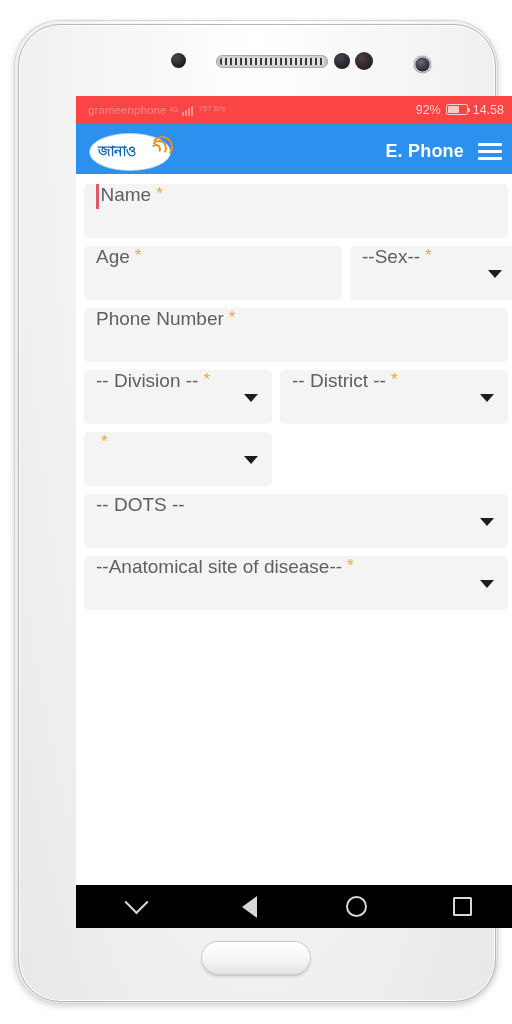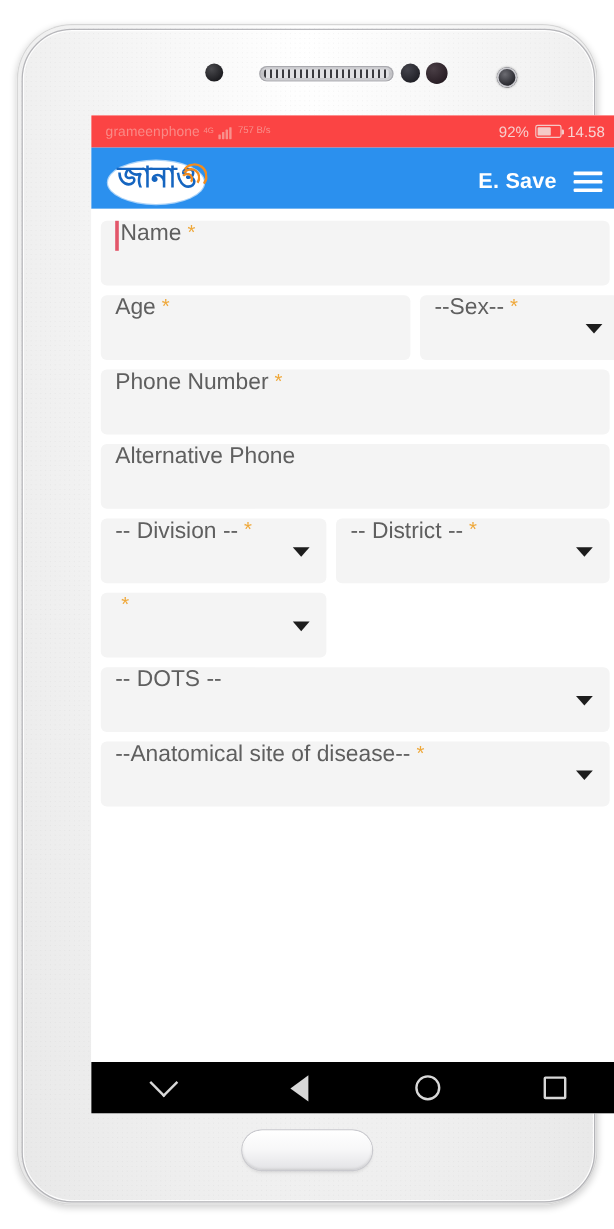--- a/index.html
+++ b/index.html
@@ -258,9 +258,9 @@
     left: 8px;
     top: 7px;
     width: 60px;
-    text-align: center;
-    font-family: Liberation Mono, monospace;
-    font-size: 24px;
+    text-align: left;
+    font-family: Liberation Sans, sans-serif;
+    font-size: 14px;
     font-weight: bold;
     color: #1565c0;
     line-height: 24px;

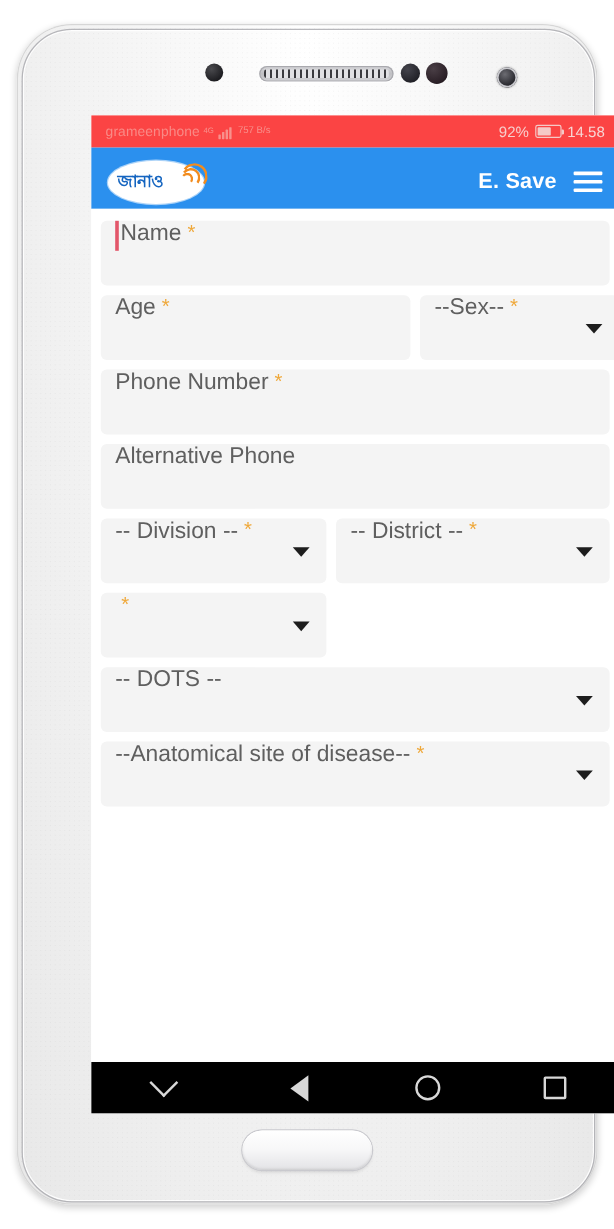--- a/index.html
+++ b/index.html
@@ -503,7 +503,7 @@
       </div>
     </div>
     <div id="app-bar-right">
-      <span id="user-label">E. Save</span>
+      <span id="user-label">E. Phone</span>
       <span id="menu-icon">
         <span></span>
           <span></span>

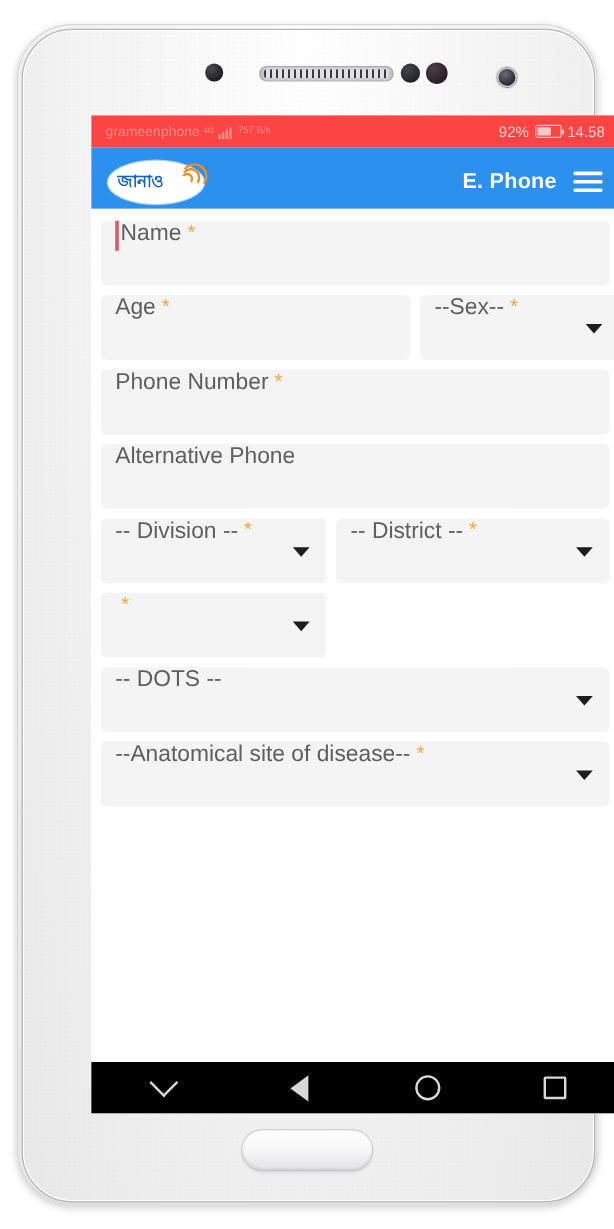--- a/index.html
+++ b/index.html
@@ -542,11 +542,6 @@
       </div>
     </div>
 
-    <div class="form-row">
-      <div class="field full">
-        <span class="field-text">Alternative Phone</span>
-      </div>
-    </div>
 
     <div class="form-row">
       <div class="field w-div">

